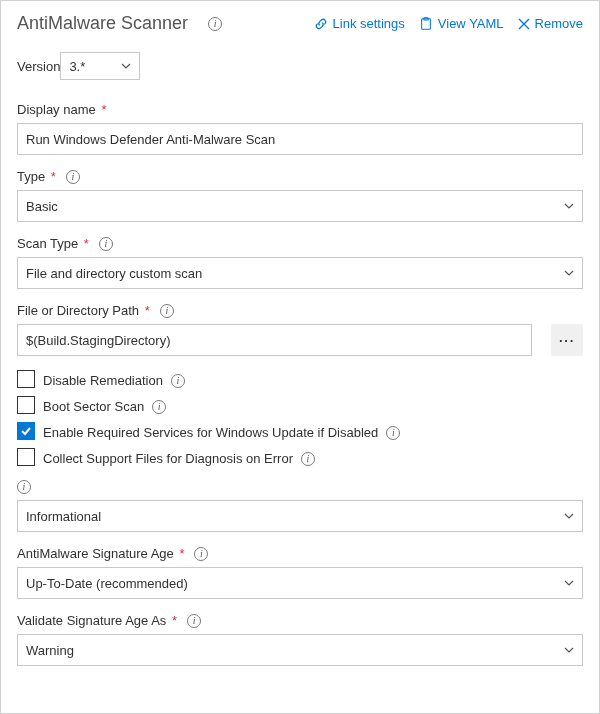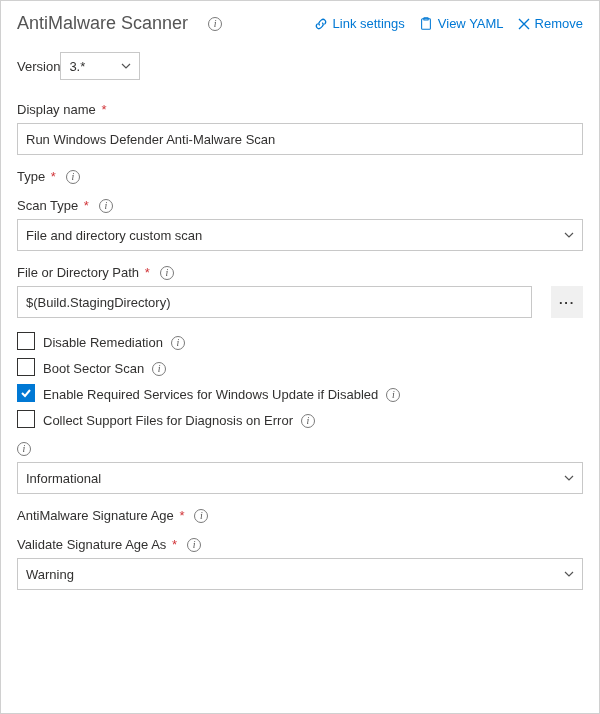--- a/index.html
+++ b/index.html
@@ -190,6 +190,14 @@
       <span><span>Type</span><span class="req"> *</span></span>
       <span class="info-icon">i</span>
     </div>
+    <div class="select-input">
+      <span>Basic</span>
+      <span>
+          <svg width="10" height="10" viewBox="0 0 10 10">
+            <path fill="none" stroke="#555" stroke-width="1.2" d="M1 3 L5 7 L9 3"></path>
+          </svg>
+        </span>
+    </div>
   </div>
 
   <div class="field">

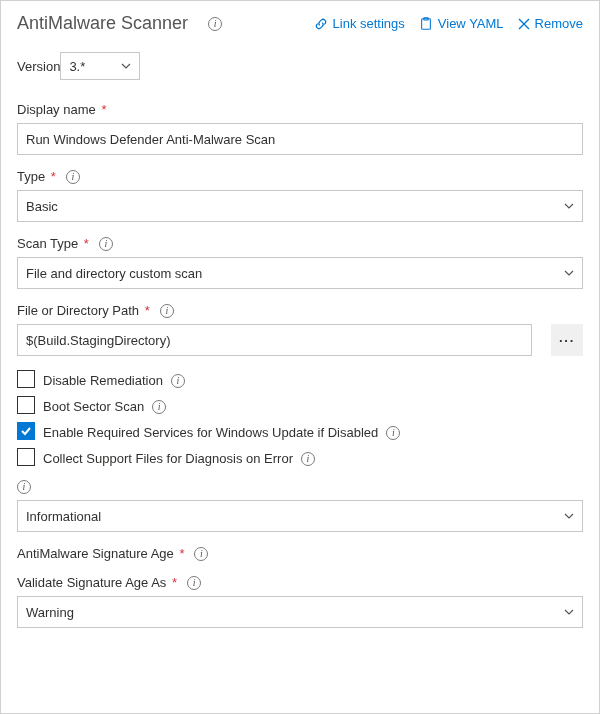--- a/index.html
+++ b/index.html
@@ -274,6 +274,14 @@
       <span><span>AntiMalware Signature Age</span><span class="req"> *</span></span>
       <span class="info-icon">i</span>
     </div>
+    <div class="select-input">
+      <span>Up-To-Date (recommended)</span>
+      <span>
+          <svg width="10" height="10" viewBox="0 0 10 10">
+            <path fill="none" stroke="#555" stroke-width="1.2" d="M1 3 L5 7 L9 3"></path>
+          </svg>
+        </span>
+    </div>
   </div>
 
   <div class="field">

